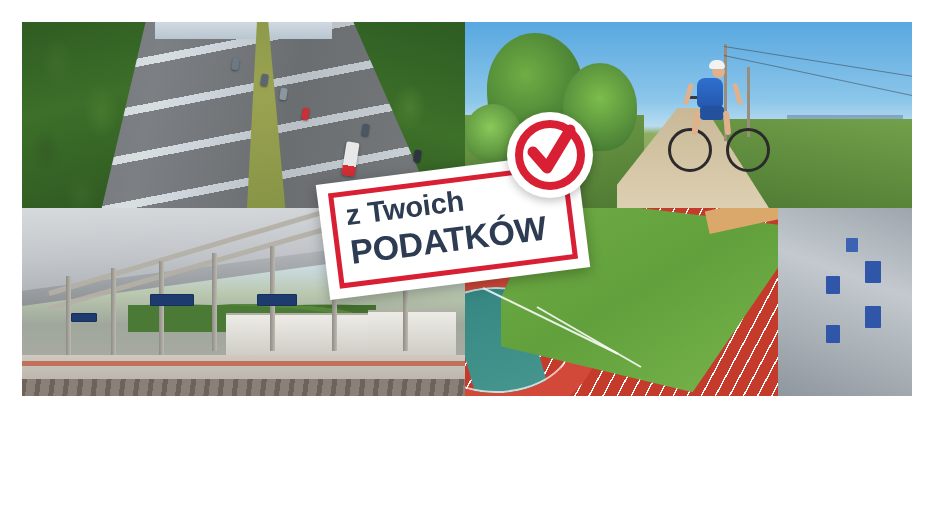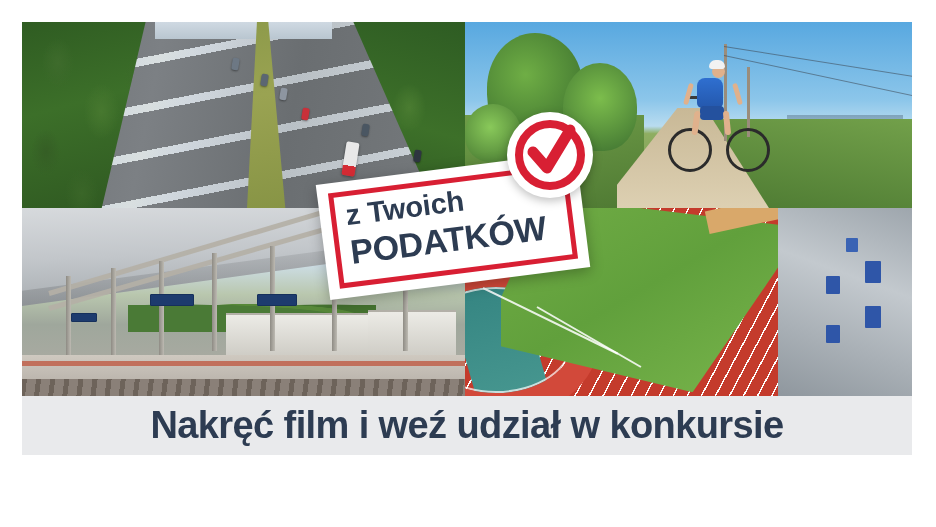--- a/index.html
+++ b/index.html
@@ -243,9 +243,6 @@
     </svg>
   </div>
 
-  <div class="band">
-    <div class="headline">Nakręć film i weź udział w konkursie</div>
-  </div>
 
   <div class="footer">
 

